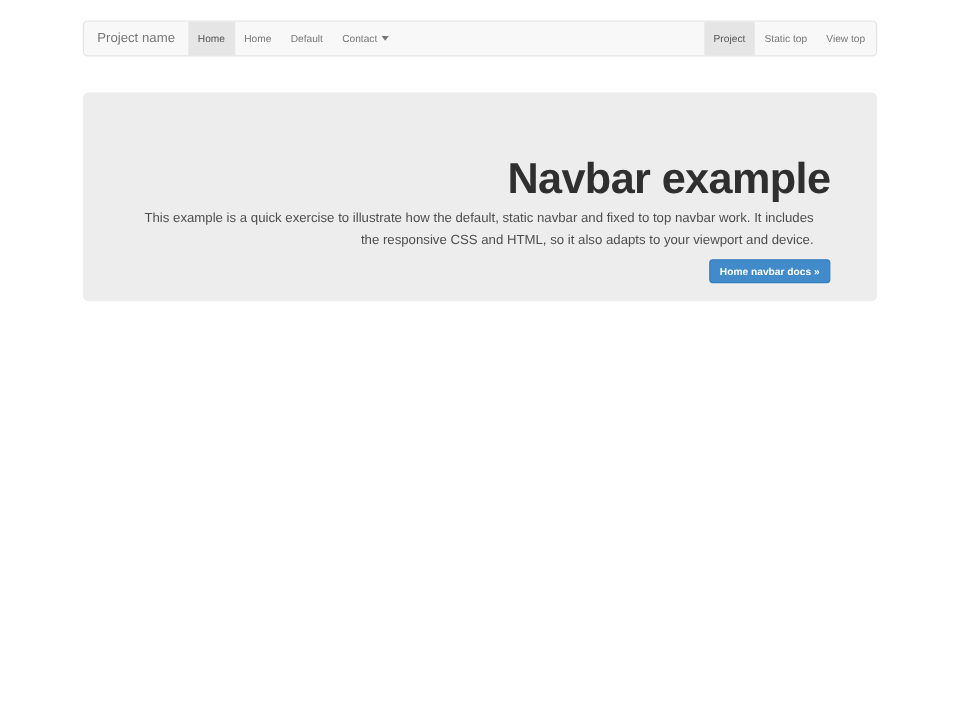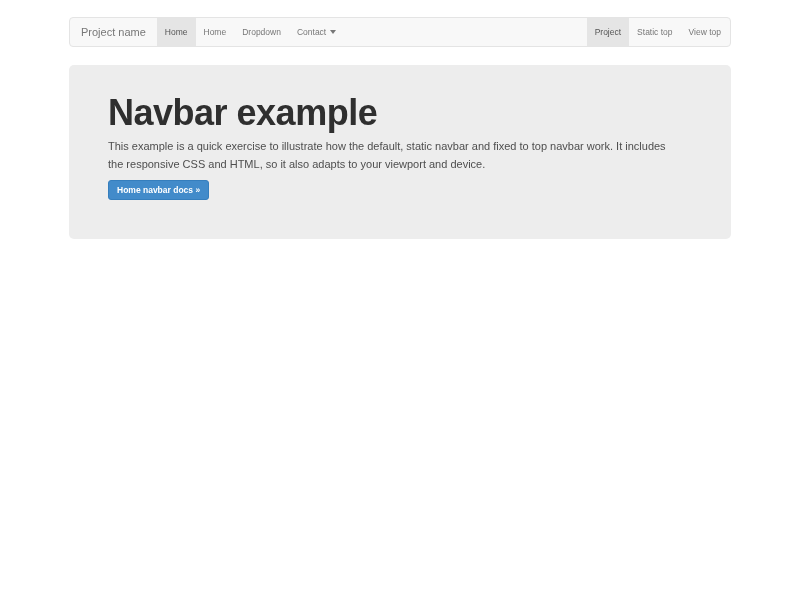--- a/index.html
+++ b/index.html
@@ -125,7 +125,7 @@
       <span>Home</span>
     </li>
     <li class="nav-link">
-      <span>Dropdown</span>
+      <span>Default</span>
     </li>
     <li class="nav-link">
       <span>Contact</span>

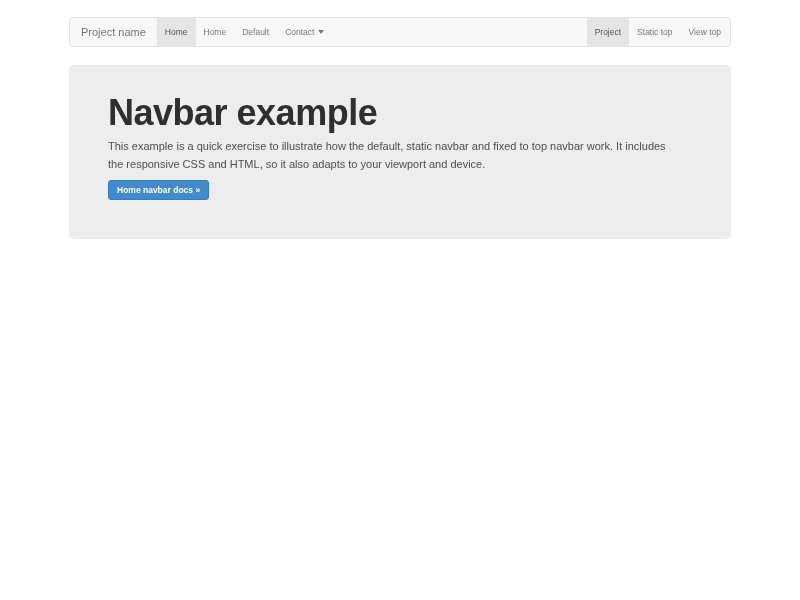--- a/index.html
+++ b/index.html
@@ -73,11 +73,12 @@
   .jumbotron {
     width: 662px;
     height: 174px;
-    margin: 18px auto 0;
+    margin: 30px auto 0;
     background: #ededed;
     border-radius: 5px;
-    padding: 16px 39px;
+    padding: 40px 39px;
     overflow: hidden;
+    text-align: right;
   }
   .jumbotron-title {
     margin: 12px 0 0;

